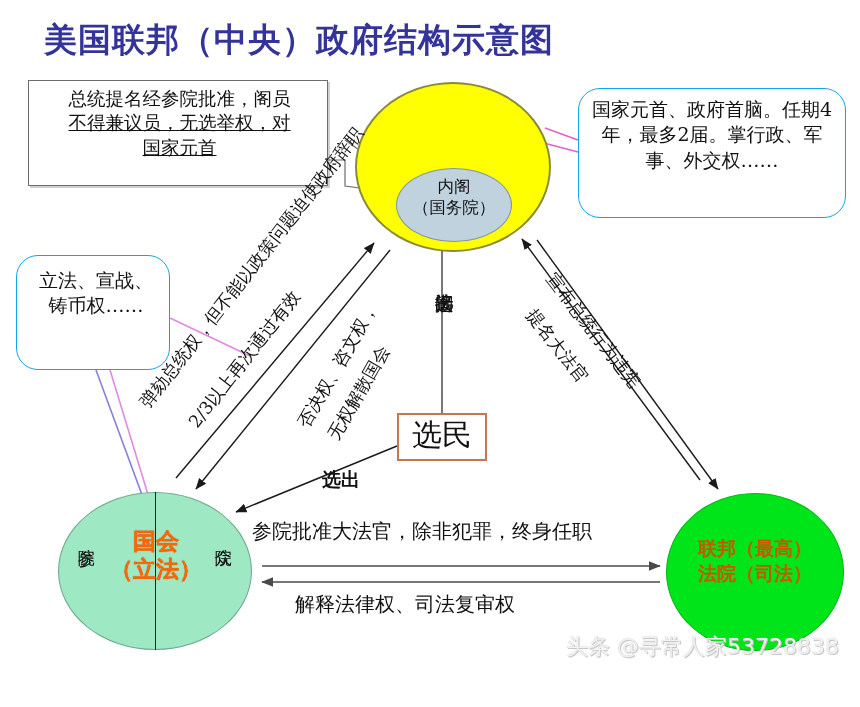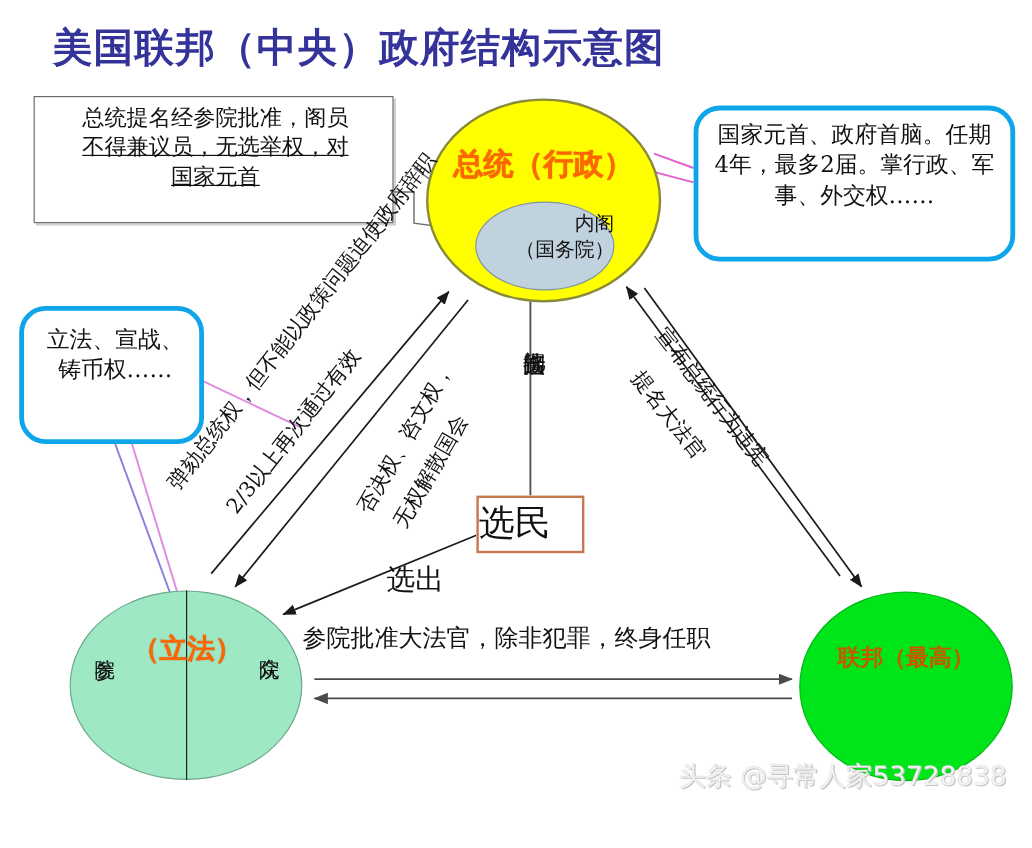--- a/index.html
+++ b/index.html
@@ -43,7 +43,7 @@
 
   
   .callout {
-    border: 4px solid #0ea5e9;
+    border: 1px solid #0ea5e9;
     border-radius: 22px;
     background: #ffffff;
     font-size: 19px;

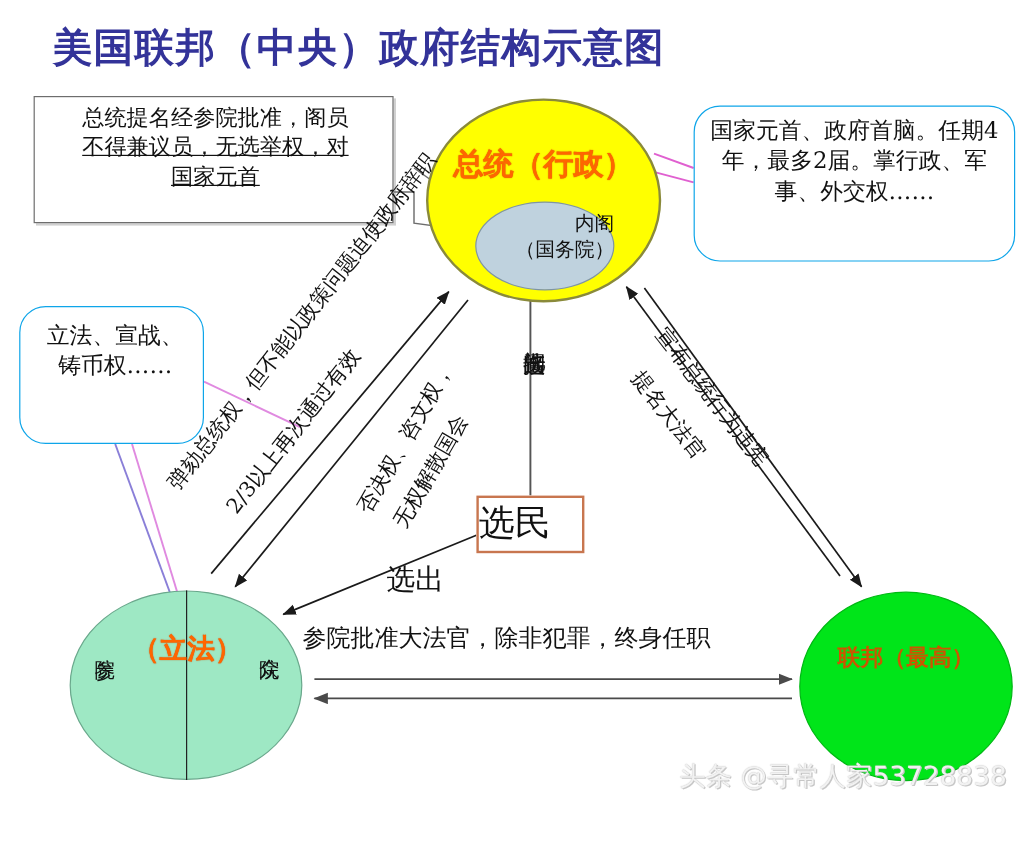--- a/index.html
+++ b/index.html
@@ -242,7 +242,6 @@
   </div>
 
   <div class="abs" id="president-circle"></div>
-  <div class="abs" id="president-label">总统（行政）</div>
   <div class="abs" id="cabinet-ellipse"></div>
   <div class="abs" id="cabinet-label">
     <div>内阁</div>

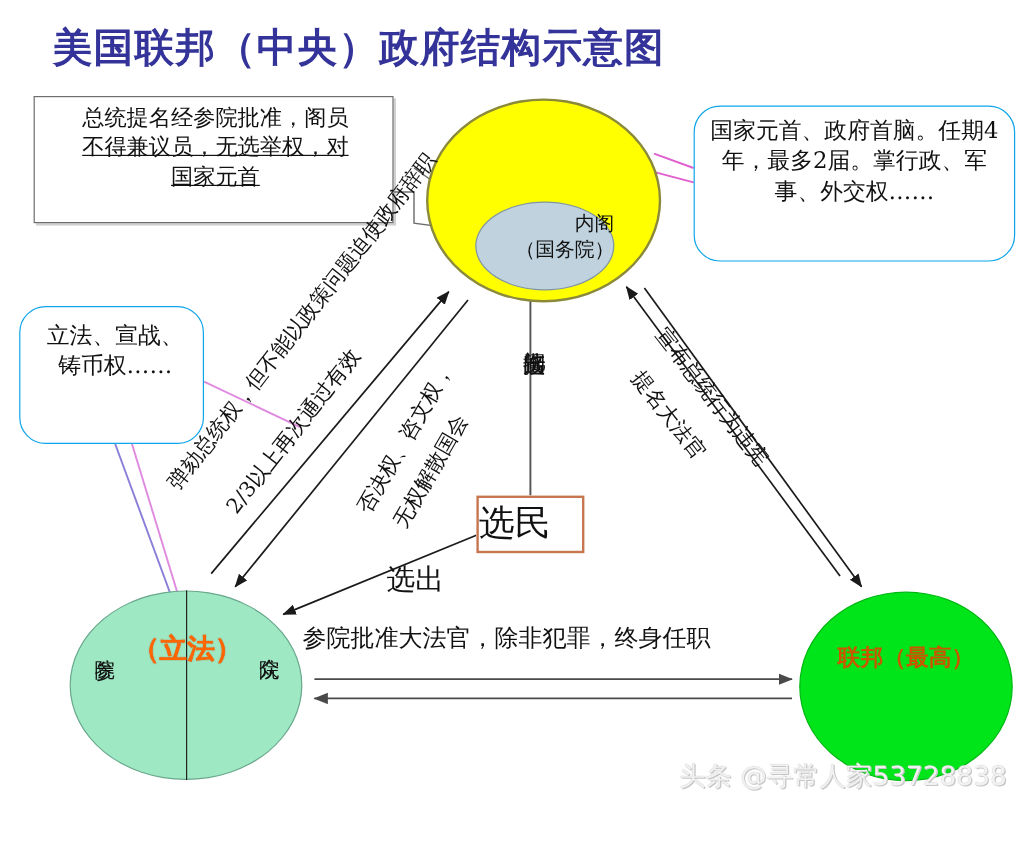--- a/index.html
+++ b/index.html
@@ -79,7 +79,7 @@
   }
   #cabinet-label {
     left: 396px; top: 176px; width: 116px;
-    text-align: right;
+    text-align: center;
     font-size: 16.5px; line-height: 1.28; color: #111;
     font-family: "DejaVu Serif", "Liberation Serif", serif;
   }

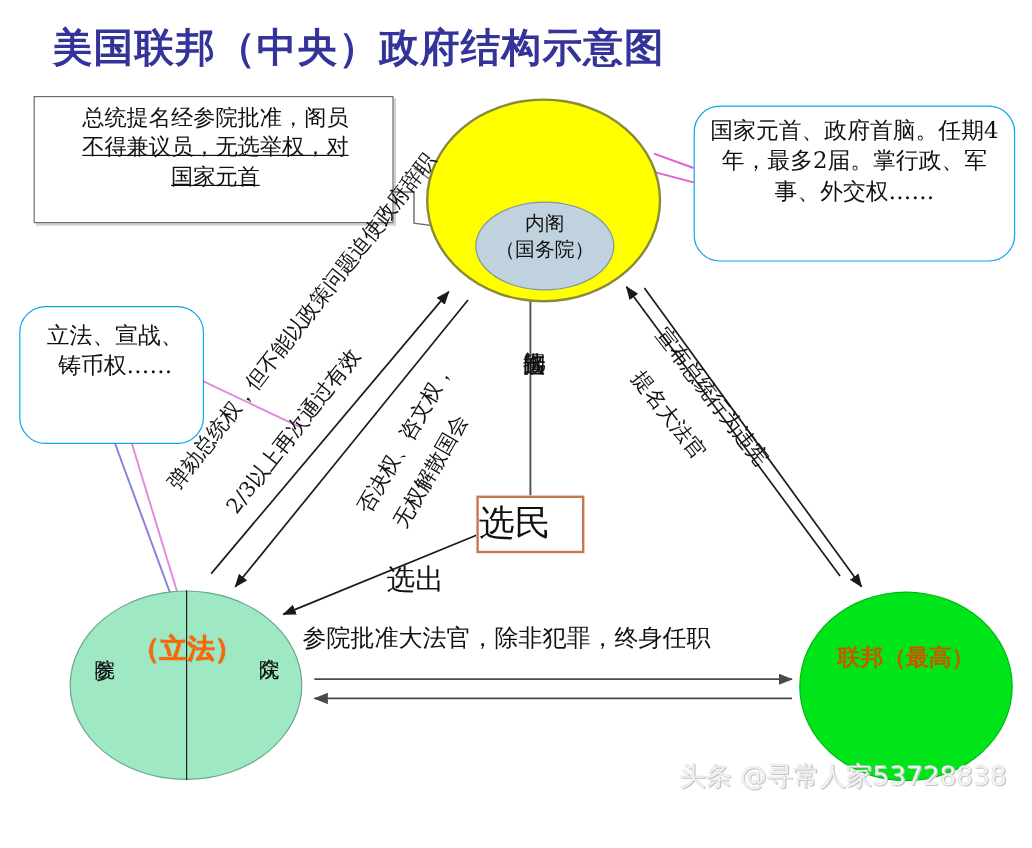--- a/index.html
+++ b/index.html
@@ -132,10 +132,10 @@
     left: 397px; top: 413px; width: 90px; height: 48px;
     border: 2px solid #c8764f;
     background: #ffffff;
-    text-align: left;
+    text-align: center;
     font-size: 30px; line-height: 44px;
     color: #111;
-    font-family: Liberation Sans, sans-serif;
+    font-family: Liberation Mono, monospace;
   }
 
   

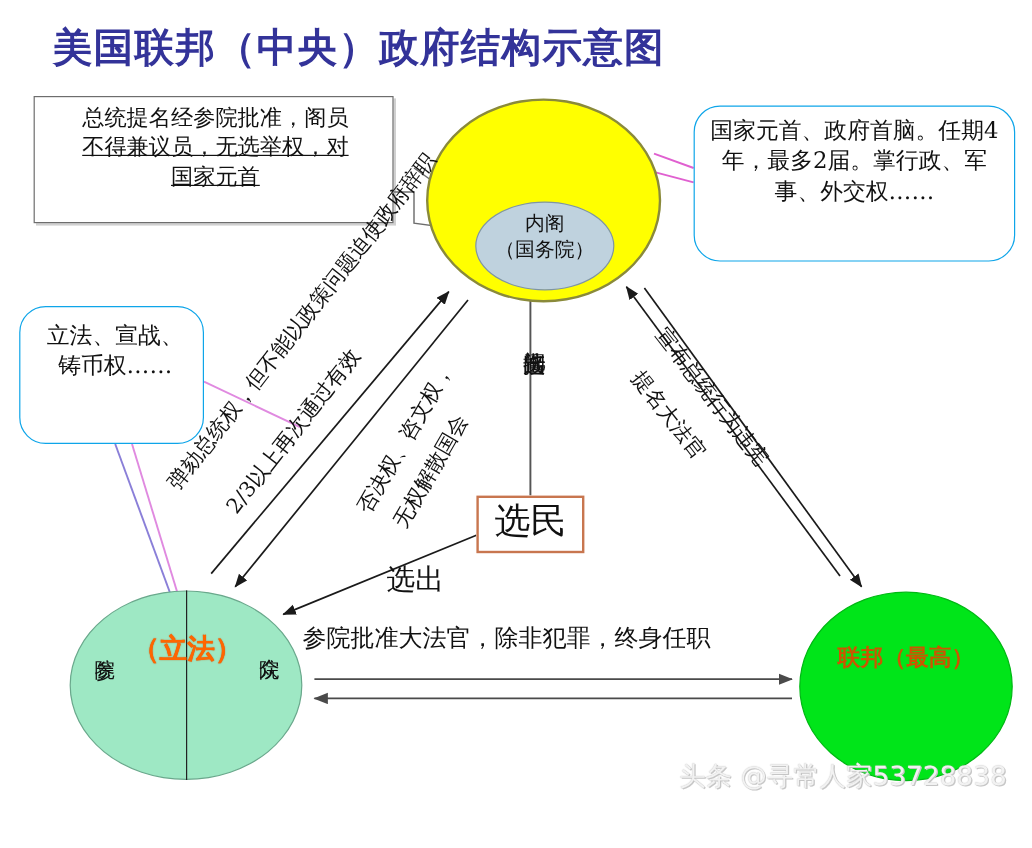--- a/index.html
+++ b/index.html
@@ -149,7 +149,7 @@
     writing-mode: vertical-rl; text-orientation: upright;
     letter-spacing: 0px;
   }
-  #elect-out { left: 322px; top: 467px; font-size: 24px; }
+  #elect-out { left: 322px; top: 467px; font-size: 19px; font-weight: bold; }
   #senate-confirm { left: 252px; top: 518px; font-size: 20px; white-space: nowrap; }
   #judicial-review { left: 295px; top: 591px; font-size: 20px; white-space: nowrap; }
 

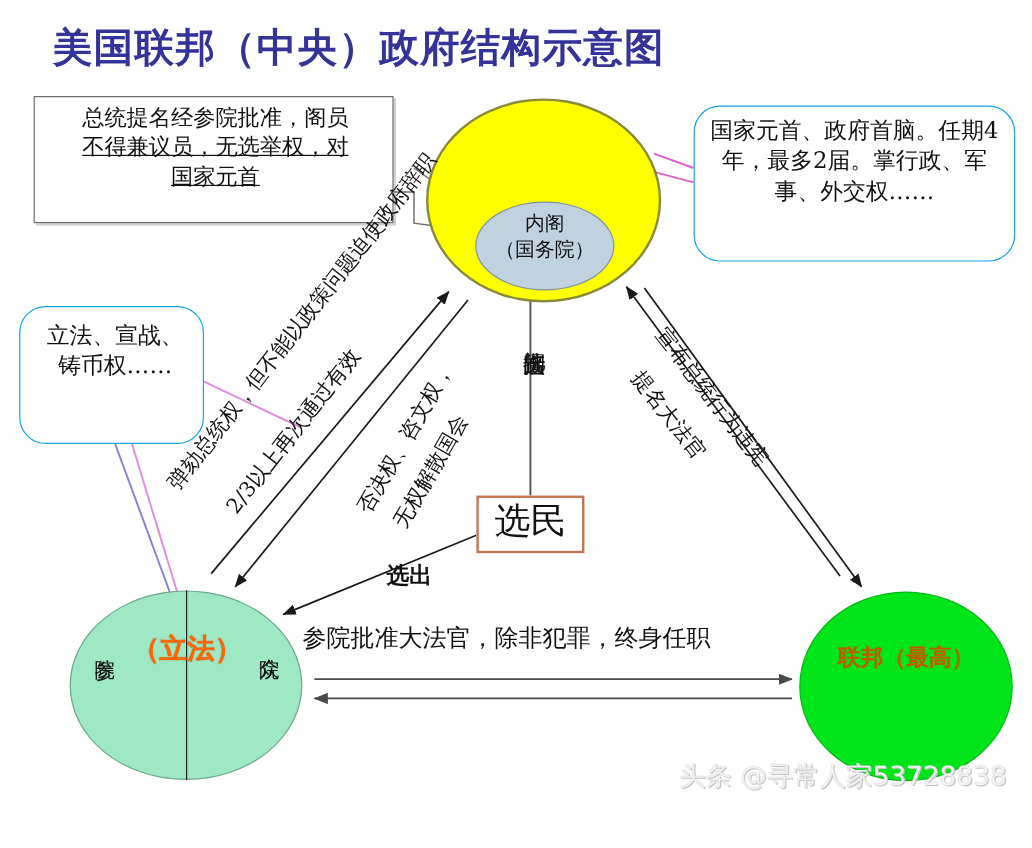--- a/index.html
+++ b/index.html
@@ -255,6 +255,7 @@
   <div class="abs" id="congress-circle"></div>
   <div class="abs" id="congress-divider"></div>
   <div class="abs" id="congress-label">
+    <div>国会</div>
     <div>（立法）</div>
   </div>
   <div class="abs vert-label" id="senate-label">参院</div>

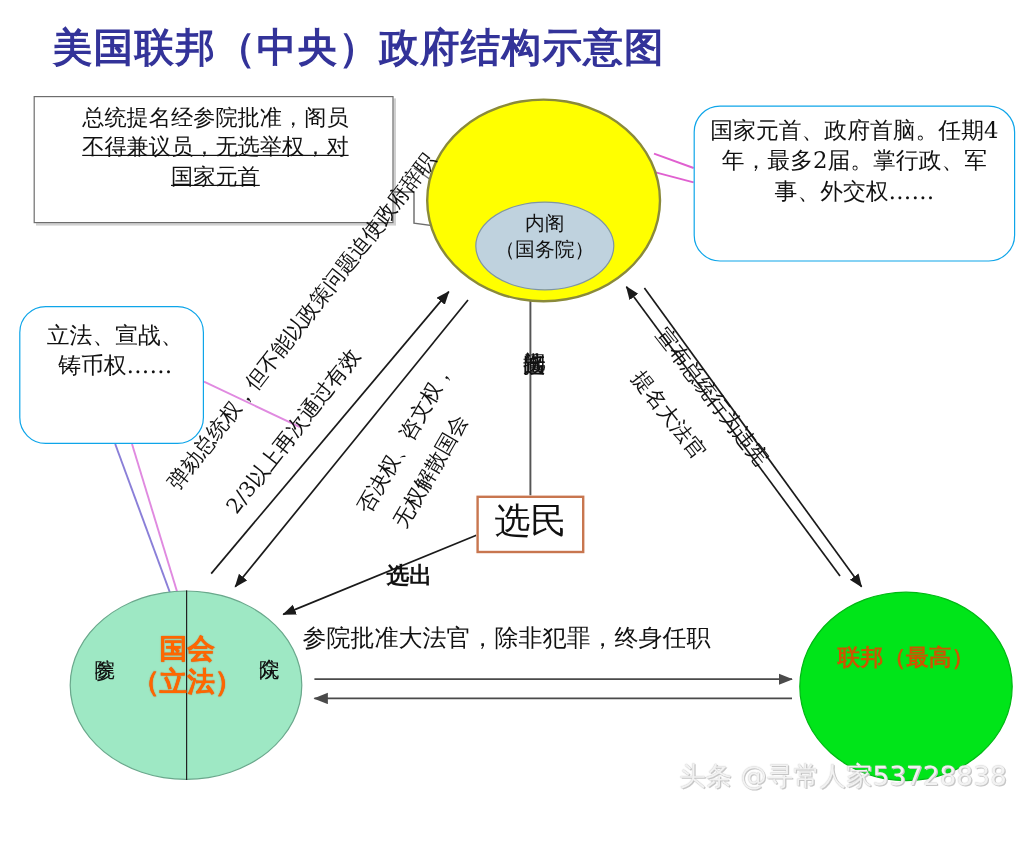--- a/index.html
+++ b/index.html
@@ -264,6 +264,7 @@
   <div class="abs" id="court-circle"></div>
   <div class="abs" id="court-label">
     <div>联邦（最高）</div>
+    <div>法院（司法）</div>
   </div>
 
   <div class="abs" id="voters-box">选民</div>

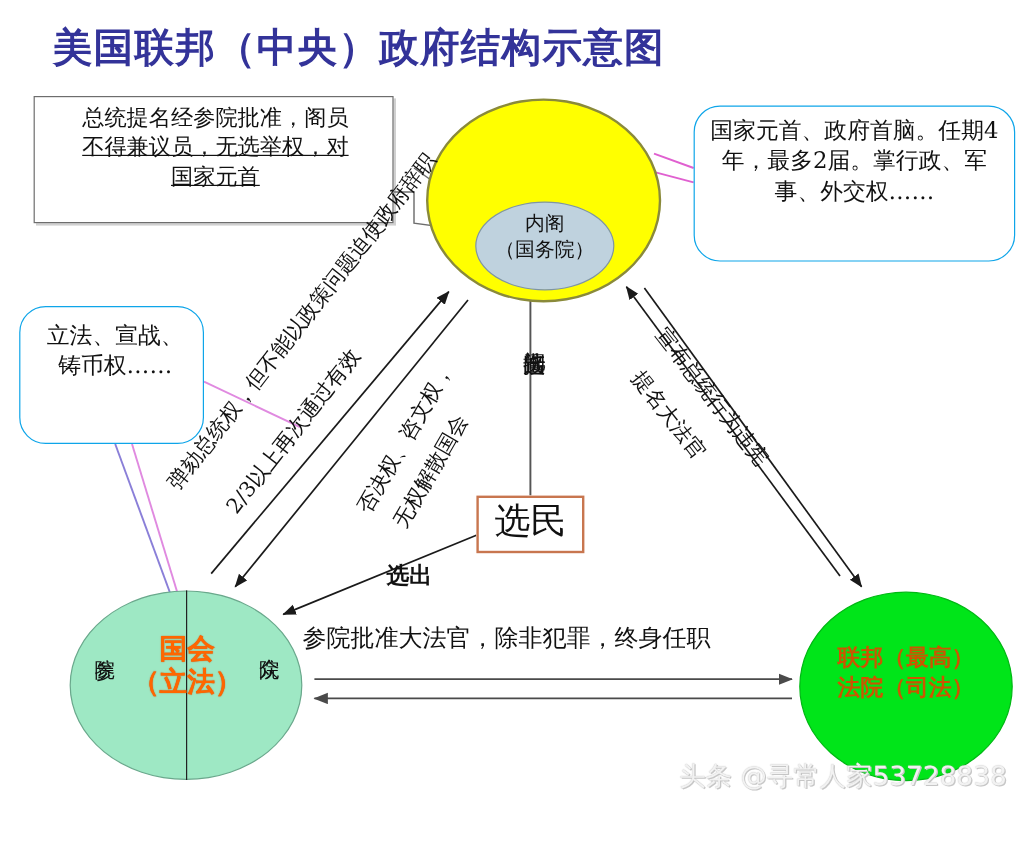--- a/index.html
+++ b/index.html
@@ -272,6 +272,7 @@
   <div class="abs plain" id="indirect-elect">间接选出</div>
   <div class="abs plain" id="elect-out">选出</div>
   <div class="abs plain" id="senate-confirm">参院批准大法官，除非犯罪，终身任职</div>
+  <div class="abs plain" id="judicial-review">解释法律权、司法复审权</div>
 
   <div class="abs rot" id="rot-impeach">弹劾总统权，但不能以政策问题迫使政府辞职</div>
   <div class="abs rot" id="rot-twothird">2/3以上再次通过有效</div>

